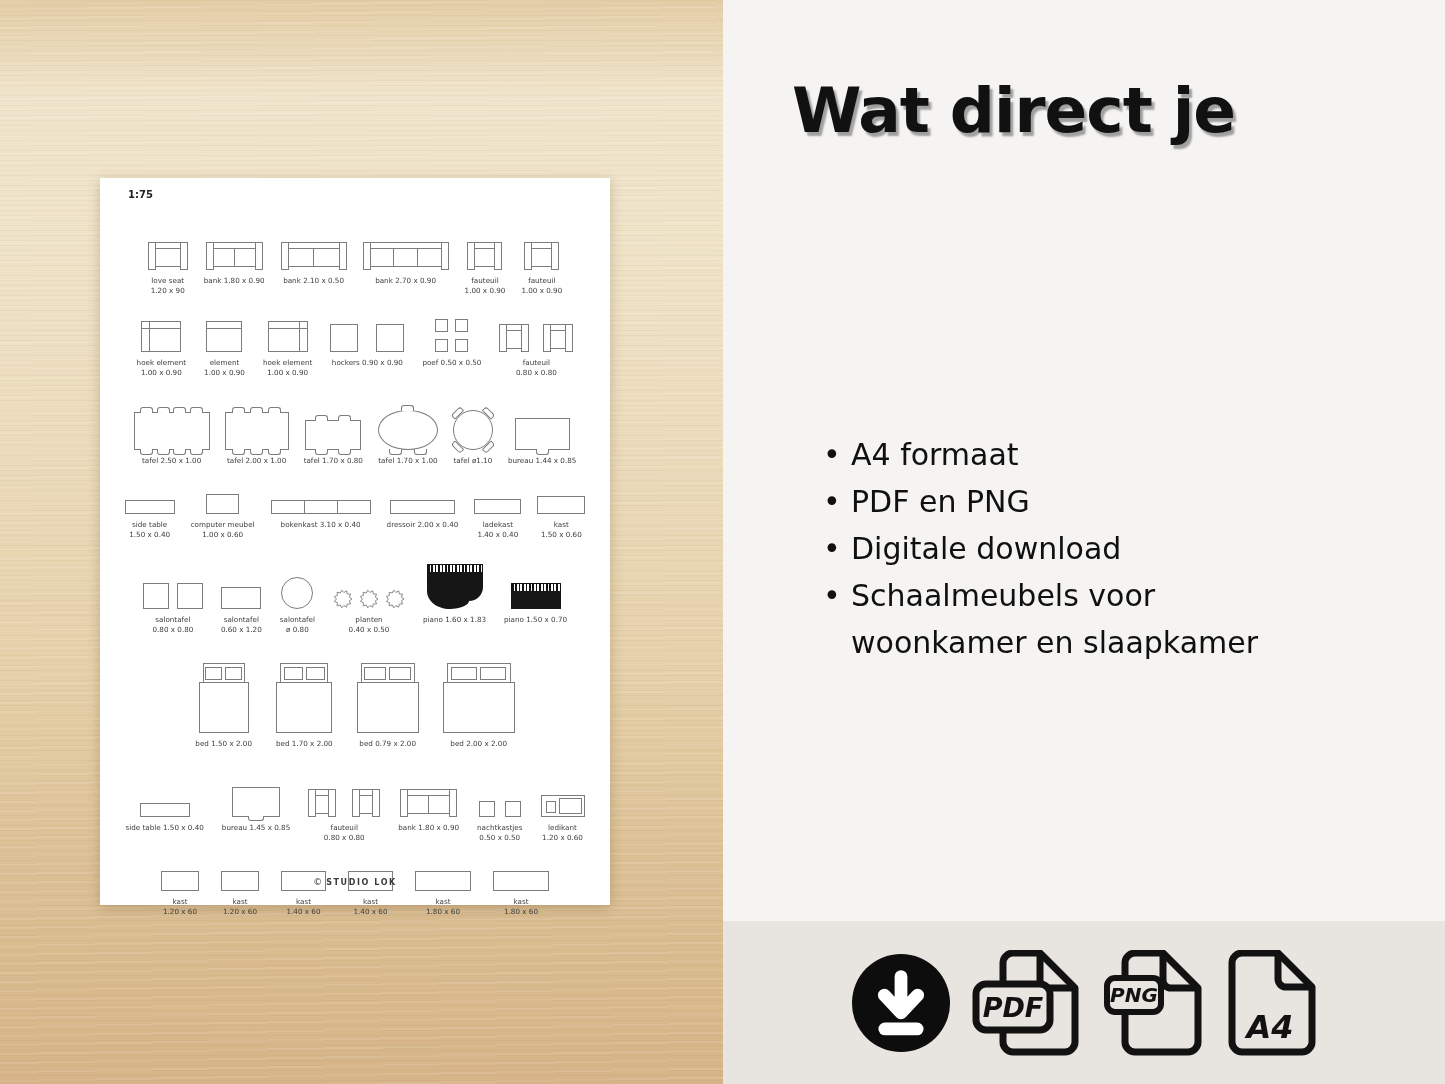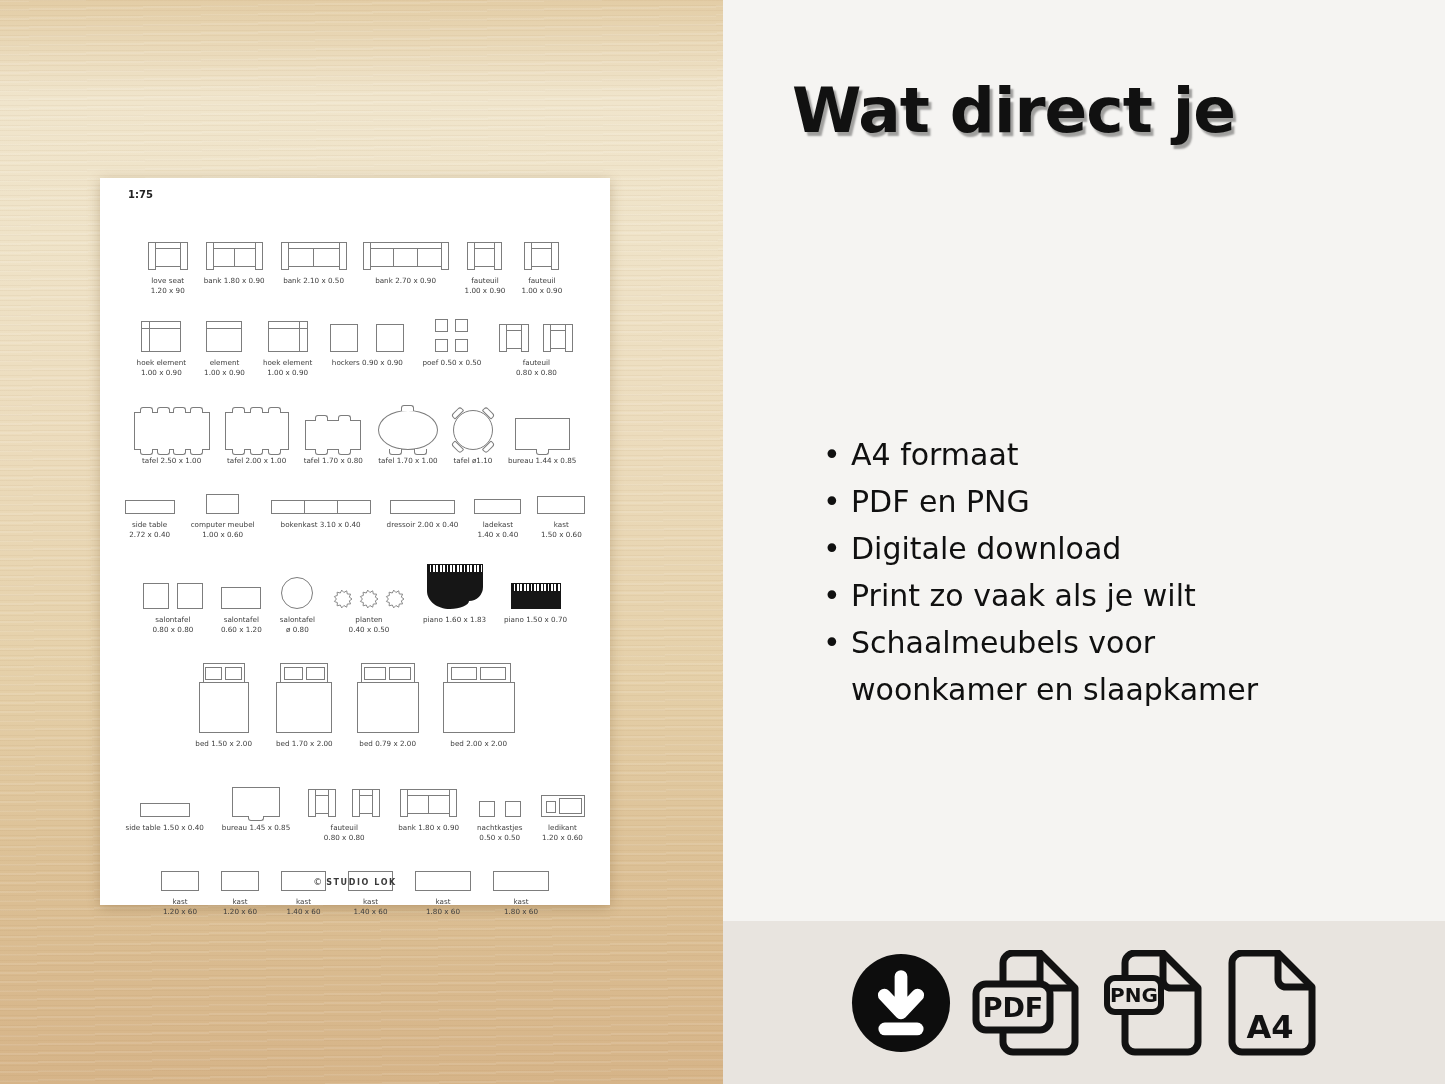--- a/index.html
+++ b/index.html
@@ -352,7 +352,7 @@
             <div class="ln" style="width: 50px; height: 14px;"></div>
           </div>
           <div class="p-label">side table
-2.72 x 0.40</div>
+1.50 x 0.40</div>
         </div>
         <div class="p-item">
           <div class="shape-area" style="height: 22px;">

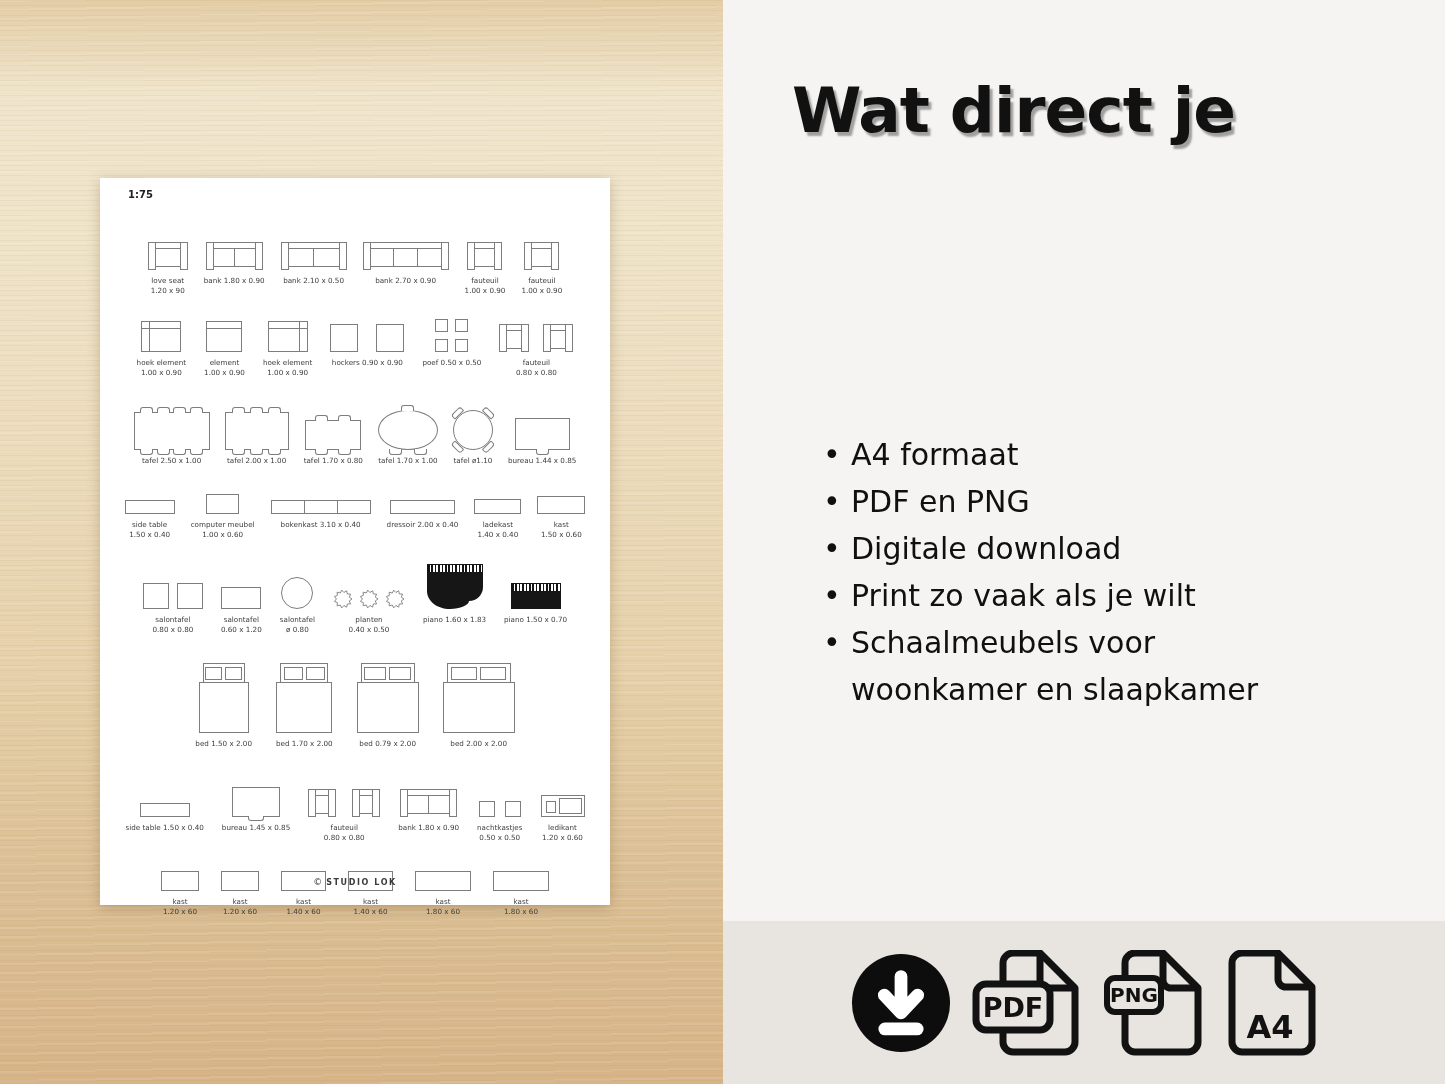--- a/index.html
+++ b/index.html
@@ -636,7 +636,6 @@
     <li>A4 formaat</li>
     <li>PDF en PNG</li>
     <li>Digitale download</li>
-    <li>Print zo vaak als je wilt</li>
     <li>Schaalmeubels voor
 woonkamer en slaapkamer</li>
   </ul>

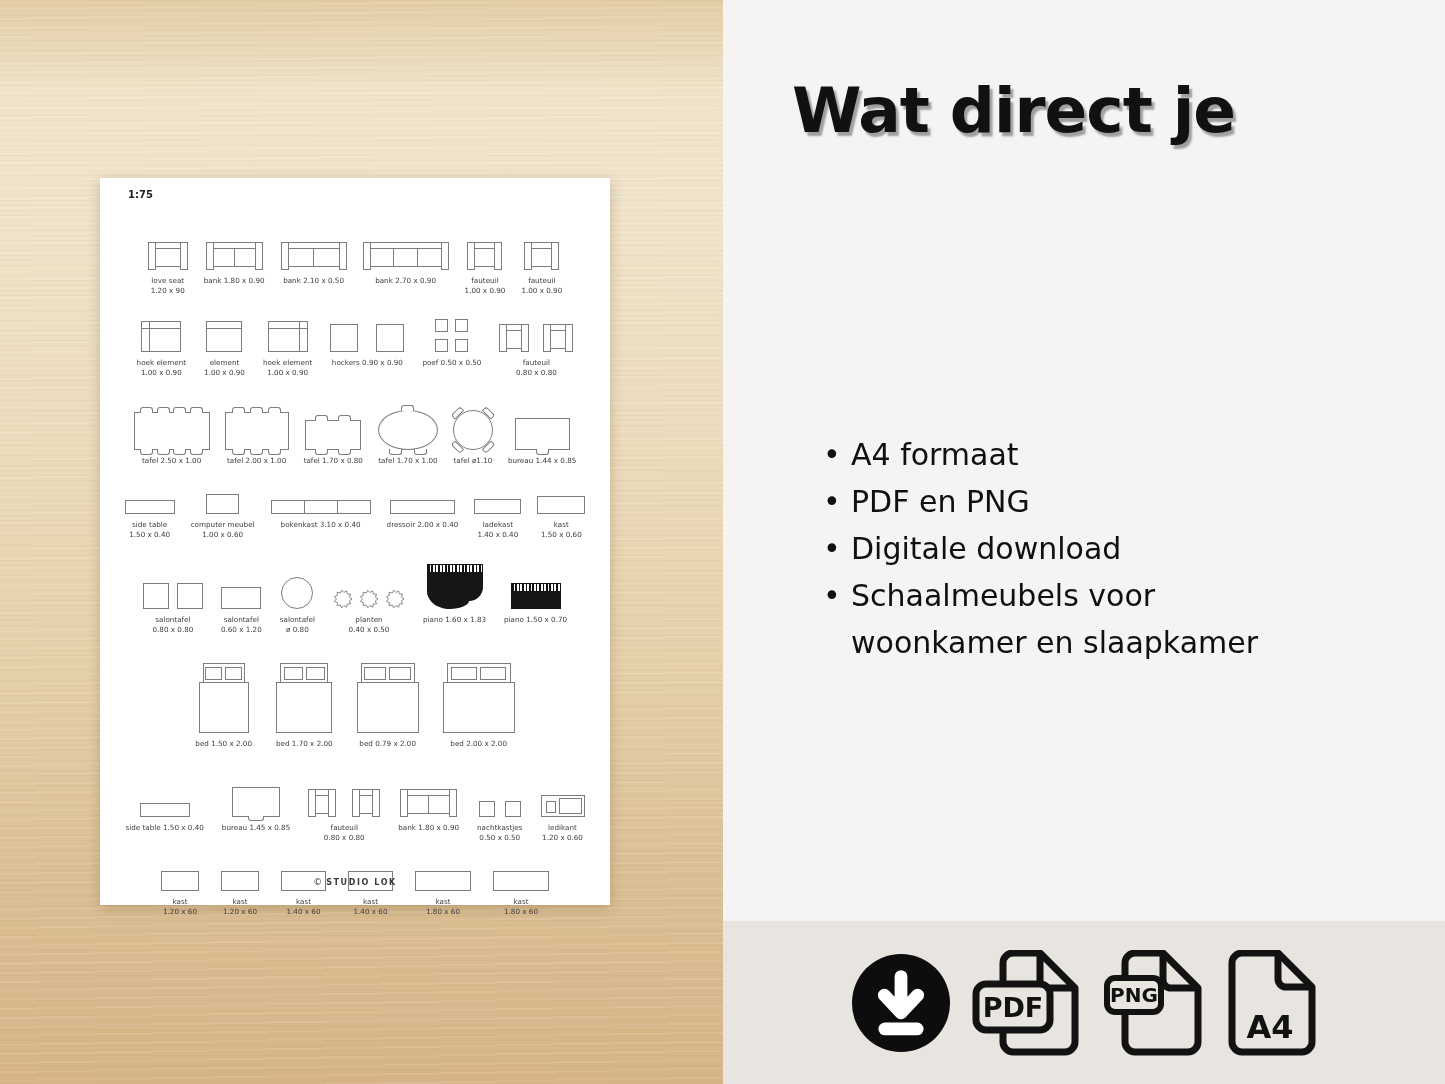--- a/index.html
+++ b/index.html
@@ -85,7 +85,7 @@
     position:relative;padding-left:28px;font-size:30px;line-height:47px;color:#101010;white-space:pre-line;
   }
   .bullets li::before{content:"•";position:absolute;left:0;top:0;}
-  .icon-row{position:absolute;left:0;right:0;bottom:28px;display:flex;justify-content:center;align-items:center;gap:20px;}
+  .icon-row{position:absolute;left:0;right:0;bottom:28px;display:flex;justify-content:center;align-items:center;gap:20px;font-style:italic;}
   .icon-row svg{display:block;}
 </style>
 </head>

